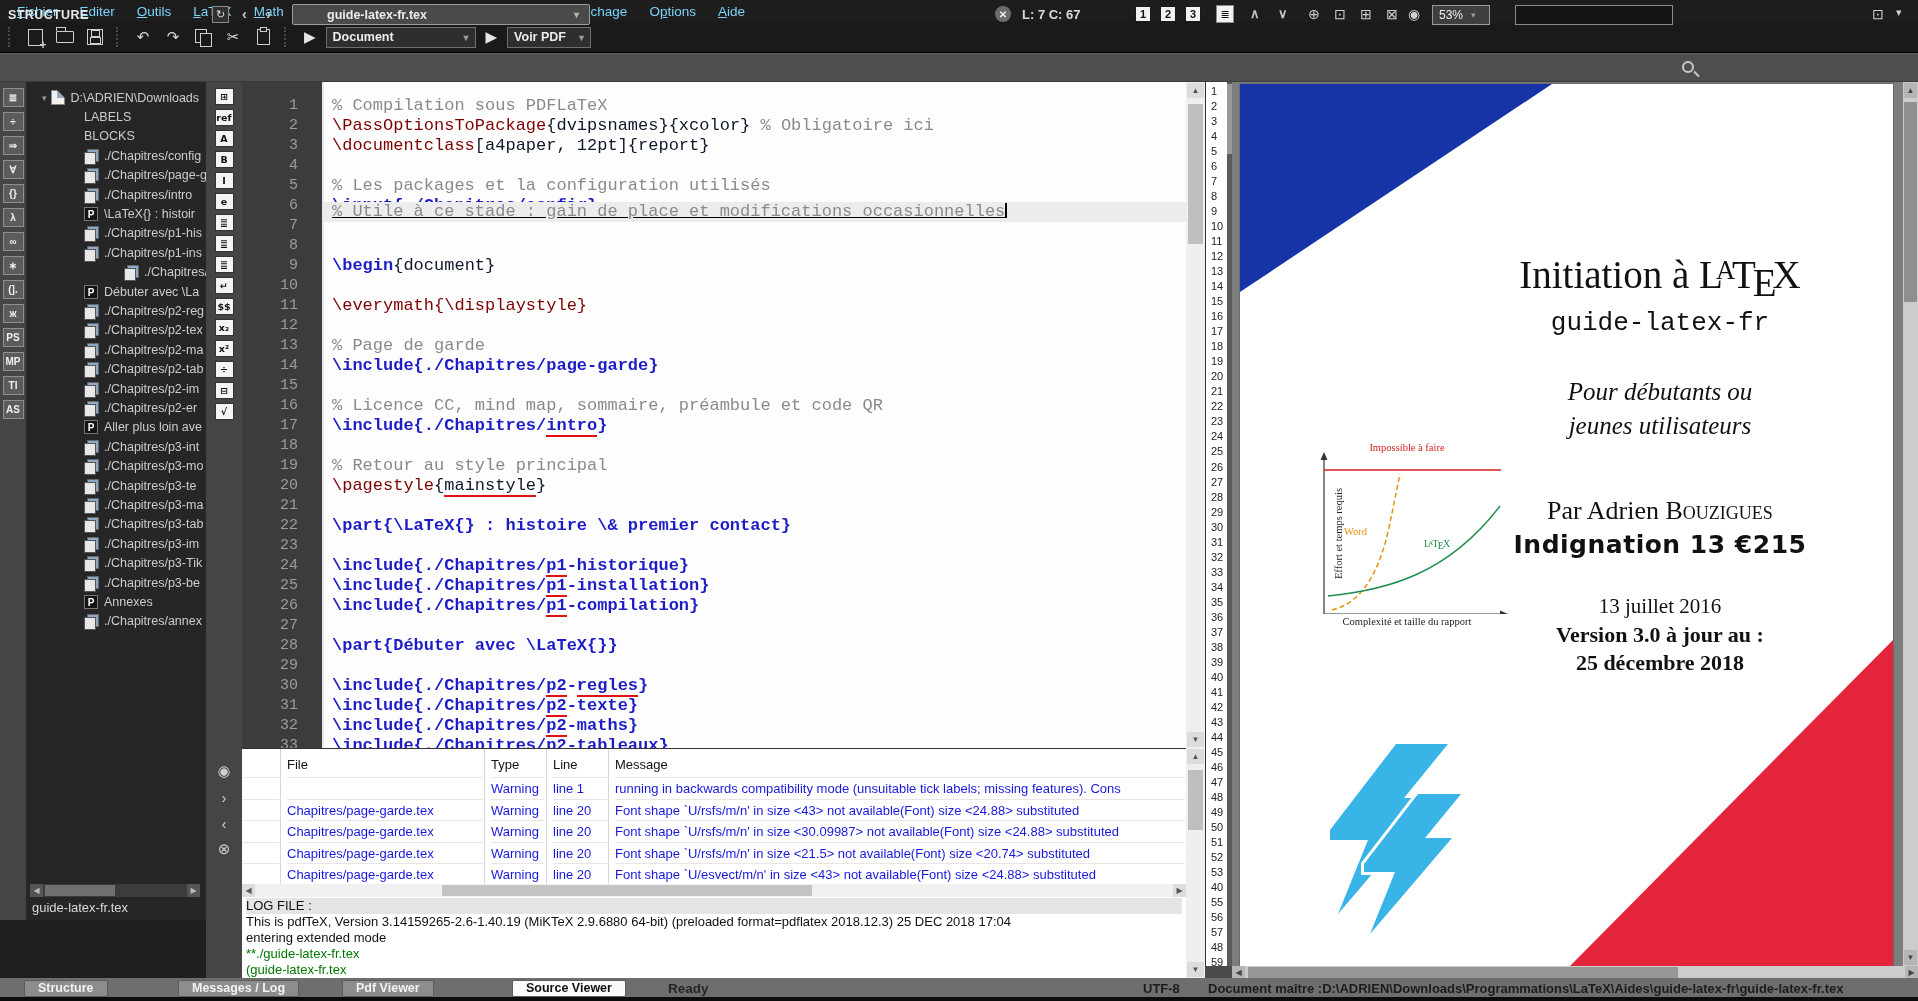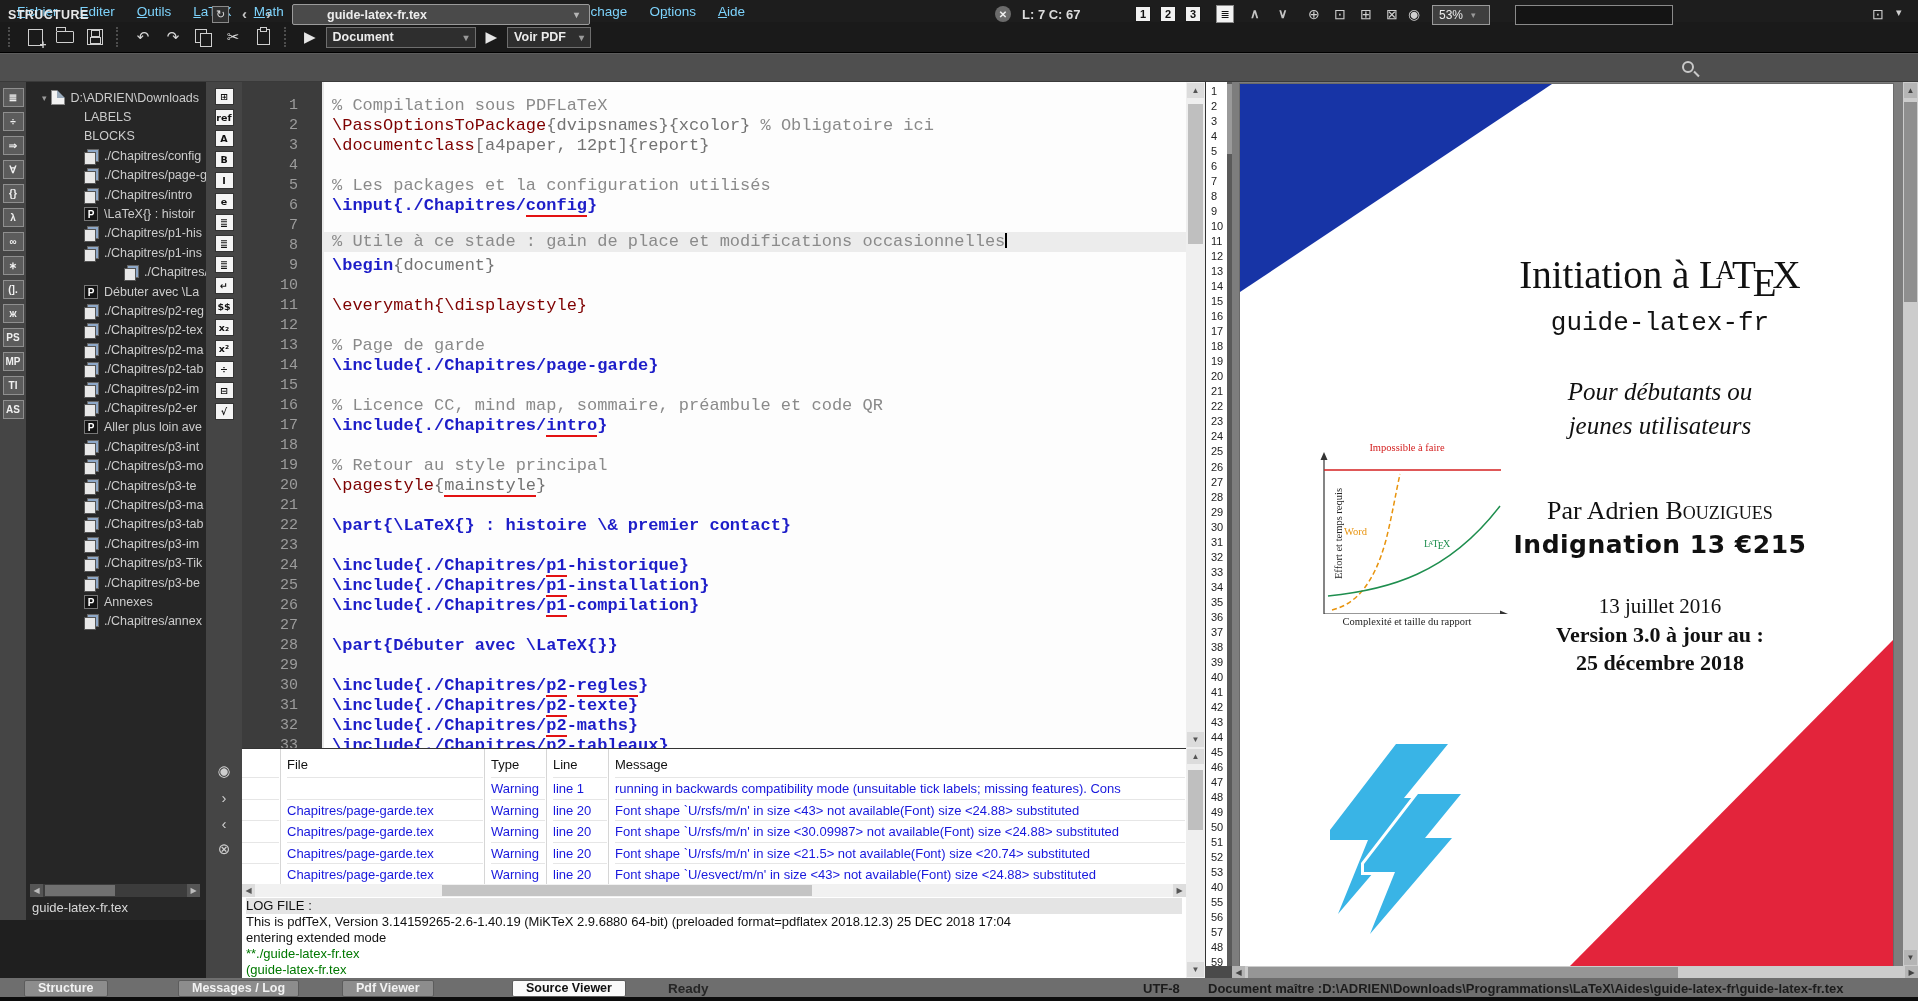--- a/index.html
+++ b/index.html
@@ -102,7 +102,7 @@
     font-family:"Liberation Mono","DejaVu Sans Mono",monospace; font-size:17px; white-space:pre; }
   .cline.cur { background:#ececec; }
   .tk-c { color:#8a8a8a; } .tk-k { color:#7e0000; }
-  .tk-s { color:#1d1dc8; font-weight:bold; } .tk-p { color:#737373; }
+  .tk-s { color:#1d1dc8; font-weight:bold; } .tk-p { color:#0f172a; }
   .tk-e { border-bottom:2px solid #e31212; }
   .caret { display:inline-block; width:2px; height:15px; background:#000; vertical-align:-2px; }
 

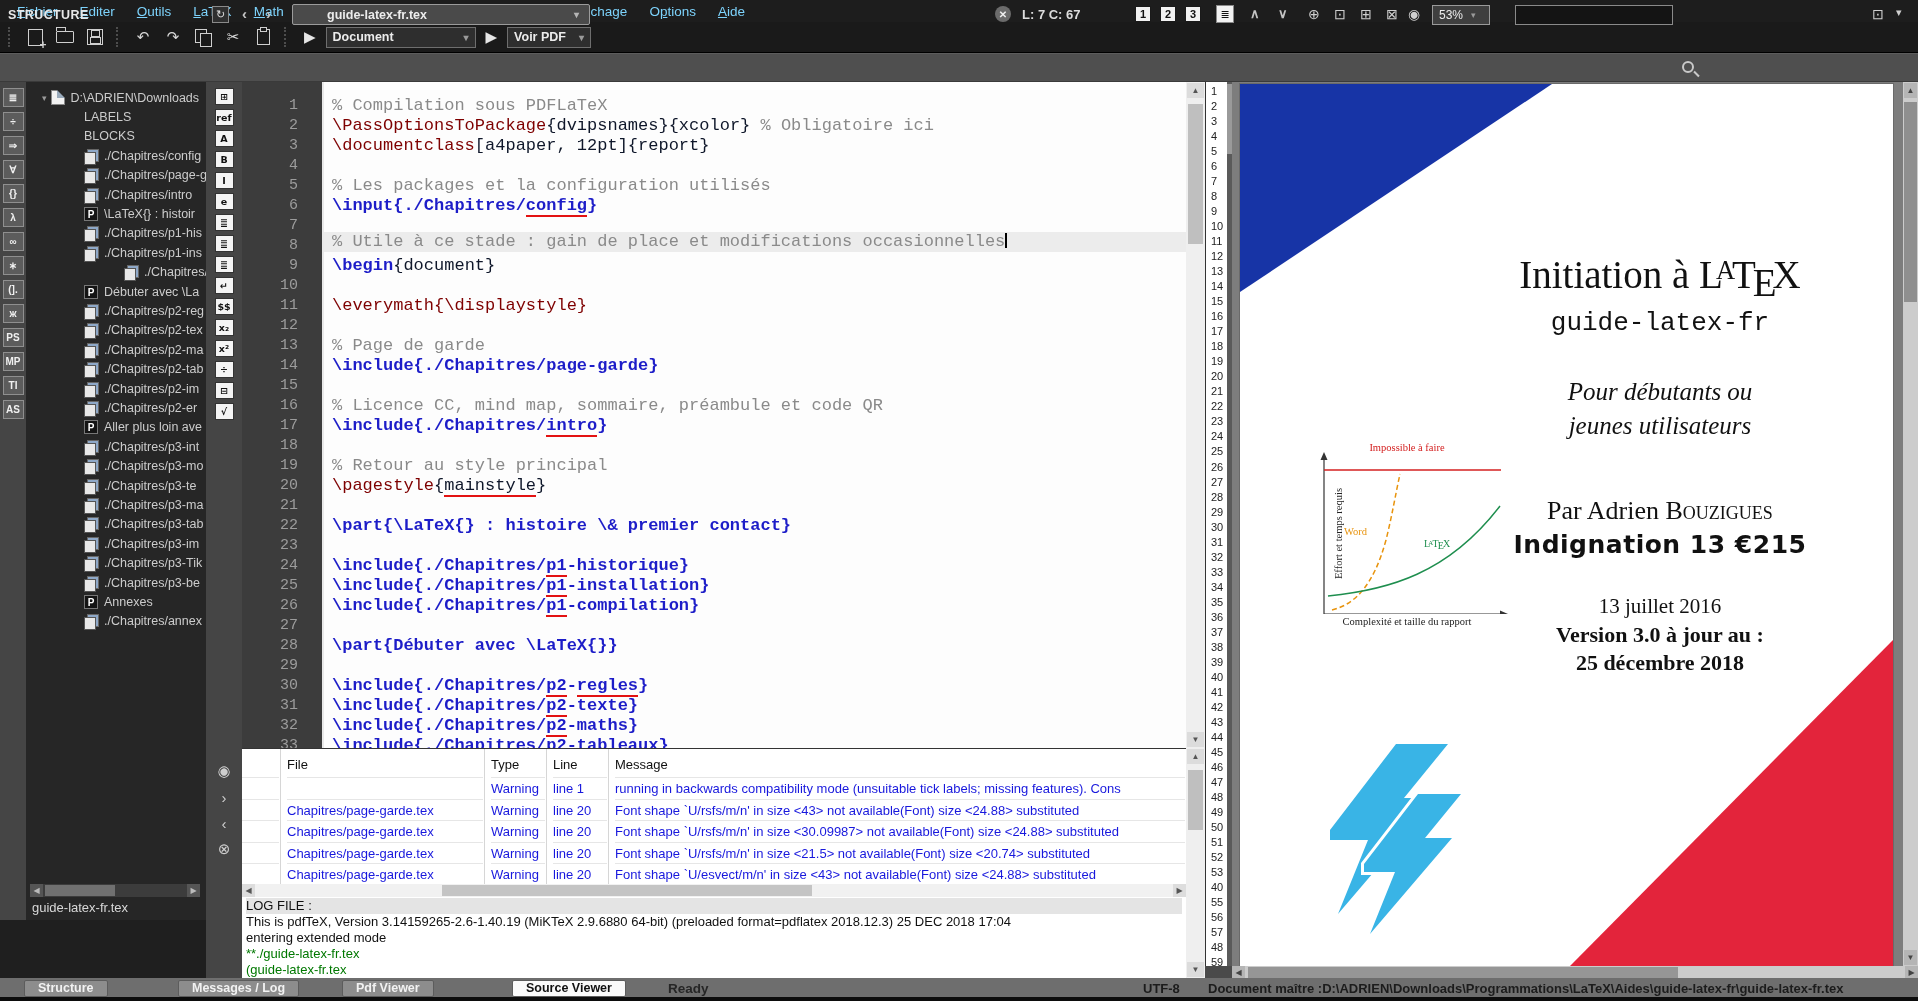--- a/index.html
+++ b/index.html
@@ -470,7 +470,7 @@
     <div class="cline" style="top: 74px;"></div>
     <div class="cline" style="top: 94px;"><span class="tk-c">% Les packages et la configuration utilisés</span></div>
     <div class="cline" style="top: 114px;"><span class="tk-s">\input{./Chapitres/</span><span class="tk-s tk-e">config</span><span class="tk-s">}</span></div>
-    <div class="cline cur" style="top: 150px;"><span class="tk-c">% Utile à ce stade : gain de place et modifications occasionnelles</span><span class="caret"></span></div>
+    <div class="cline cur" style="top: 120px; text-decoration: underline;"><span class="tk-c">% Utile à ce stade : gain de place et modifications occasionnelles</span><span class="caret"></span></div>
     <div class="cline" style="top: 154px;"></div>
     <div class="cline" style="top: 174px;"><span class="tk-s">\begin</span><span class="tk-p">{document}</span></div>
     <div class="cline" style="top: 194px;"></div>

